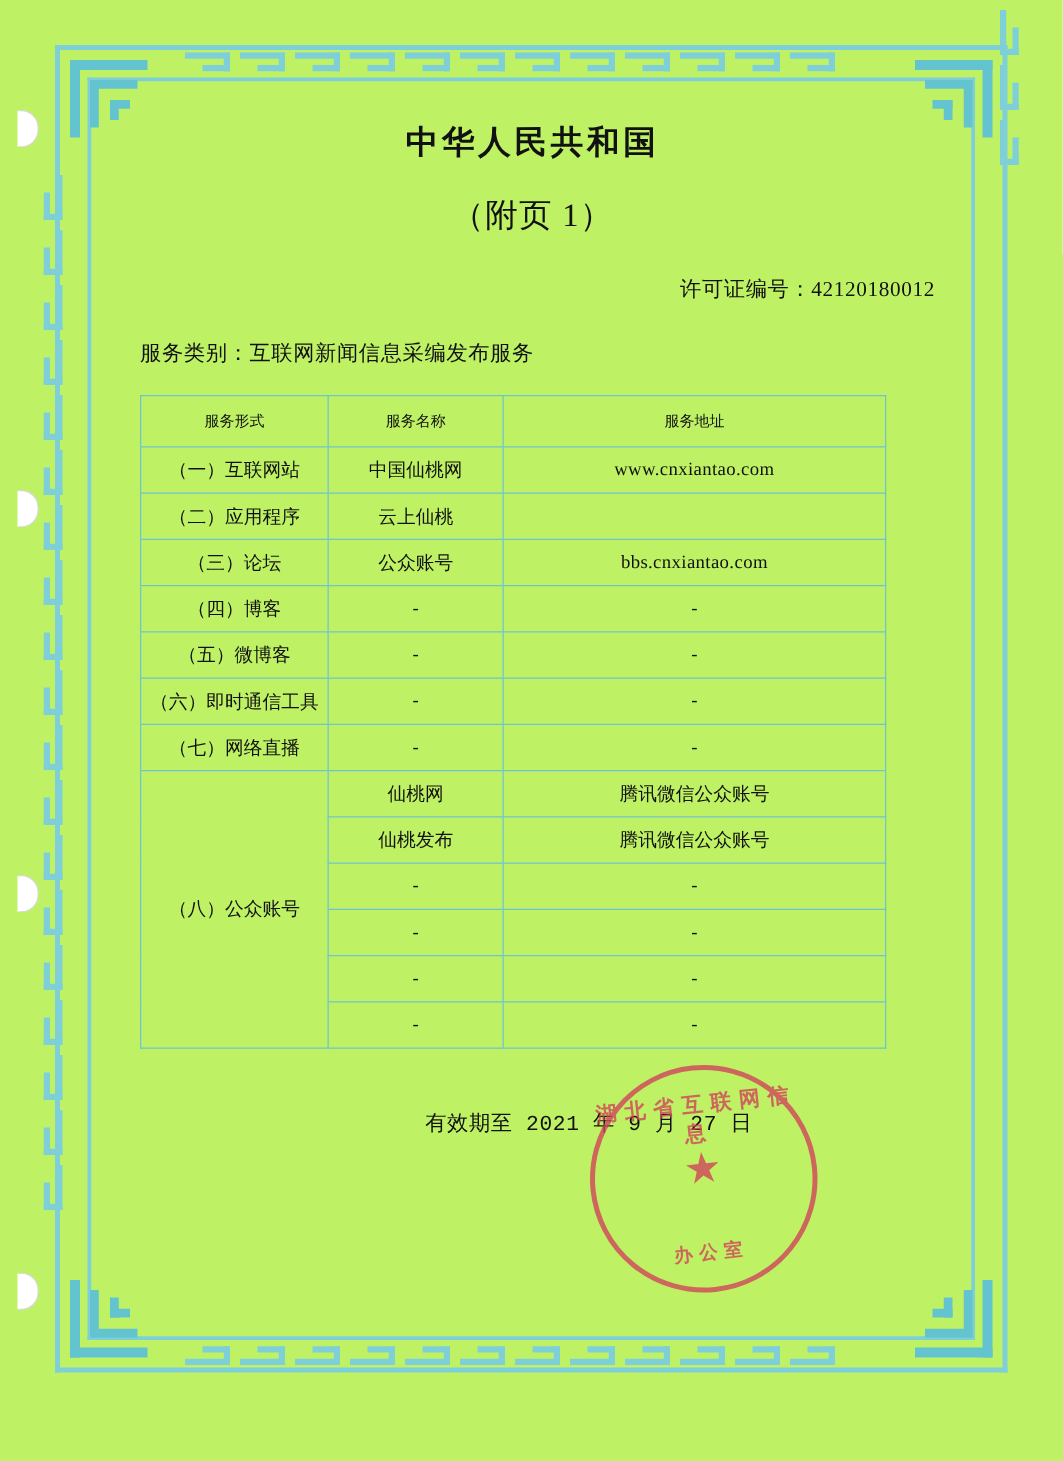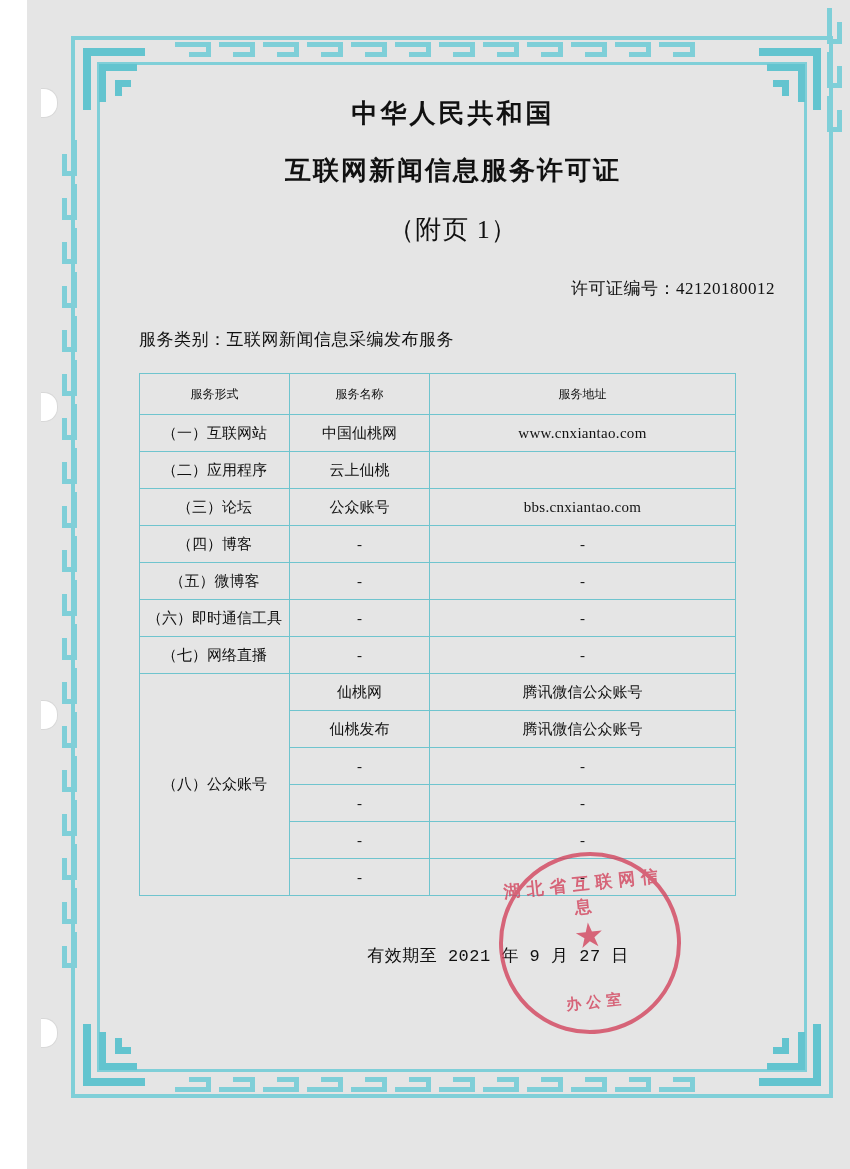--- a/index.html
+++ b/index.html
@@ -20,8 +20,7 @@
   .page {
     position: absolute;
     inset: 0;
-    background: #e5e5e5;
-    margin-left: 27px;
+    background: #bef264;
   }
   .punch-holes {
     position: absolute;

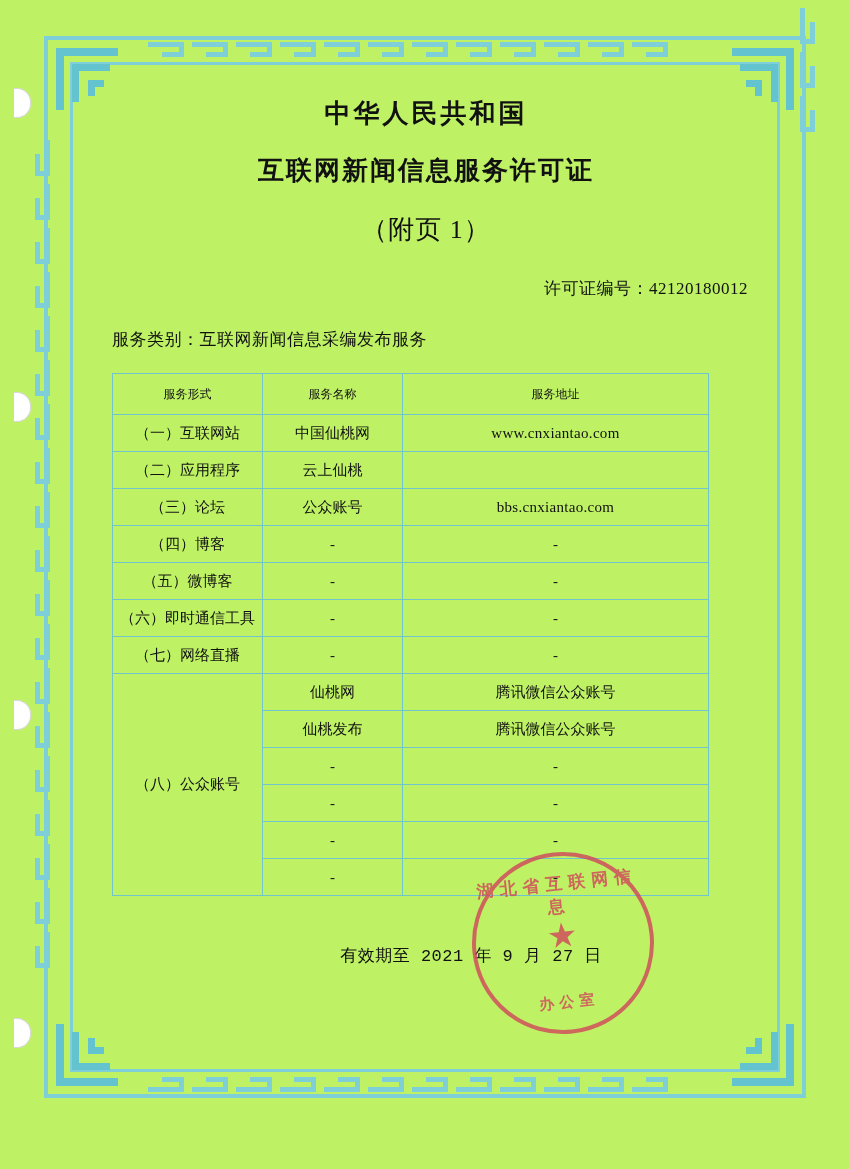--- a/index.html
+++ b/index.html
@@ -513,7 +513,6 @@
   <div class="content">
 
     <div class="title-1">中华人民共和国</div>
-    <div class="title-2">互联网新闻信息服务许可证</div>
     <div class="title-3">（附页 1）</div>
 
     <div class="license-no">

